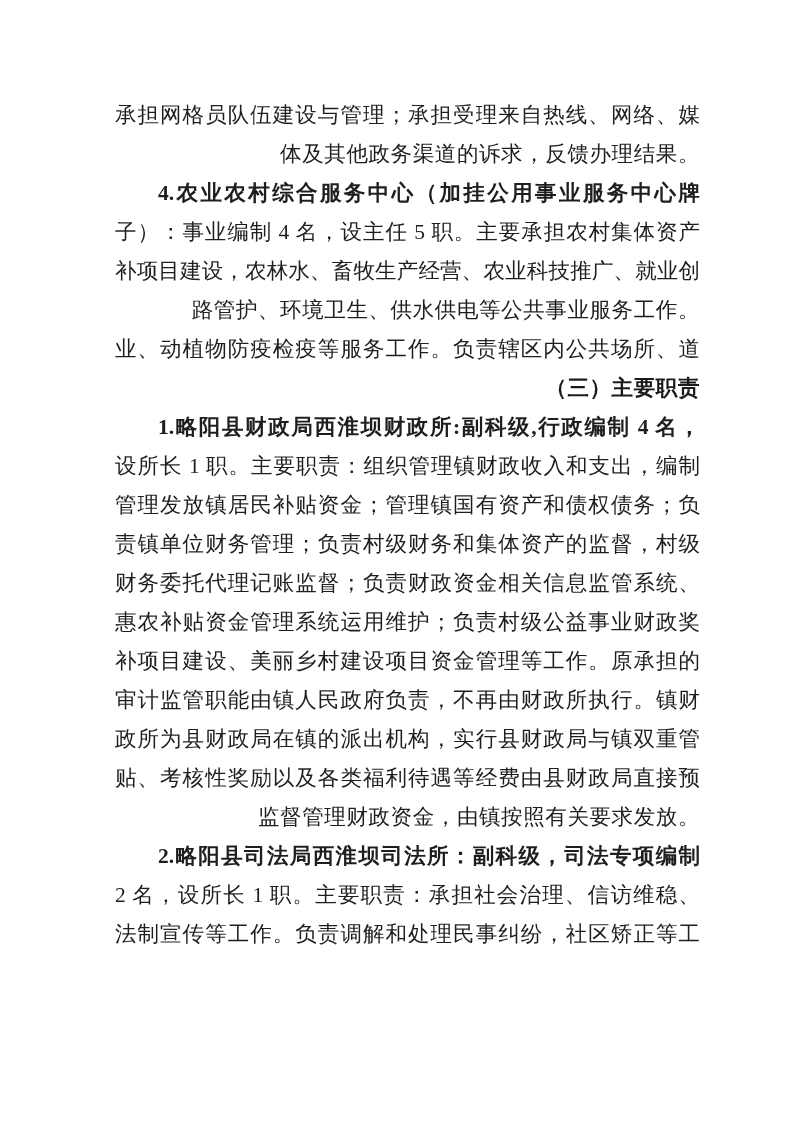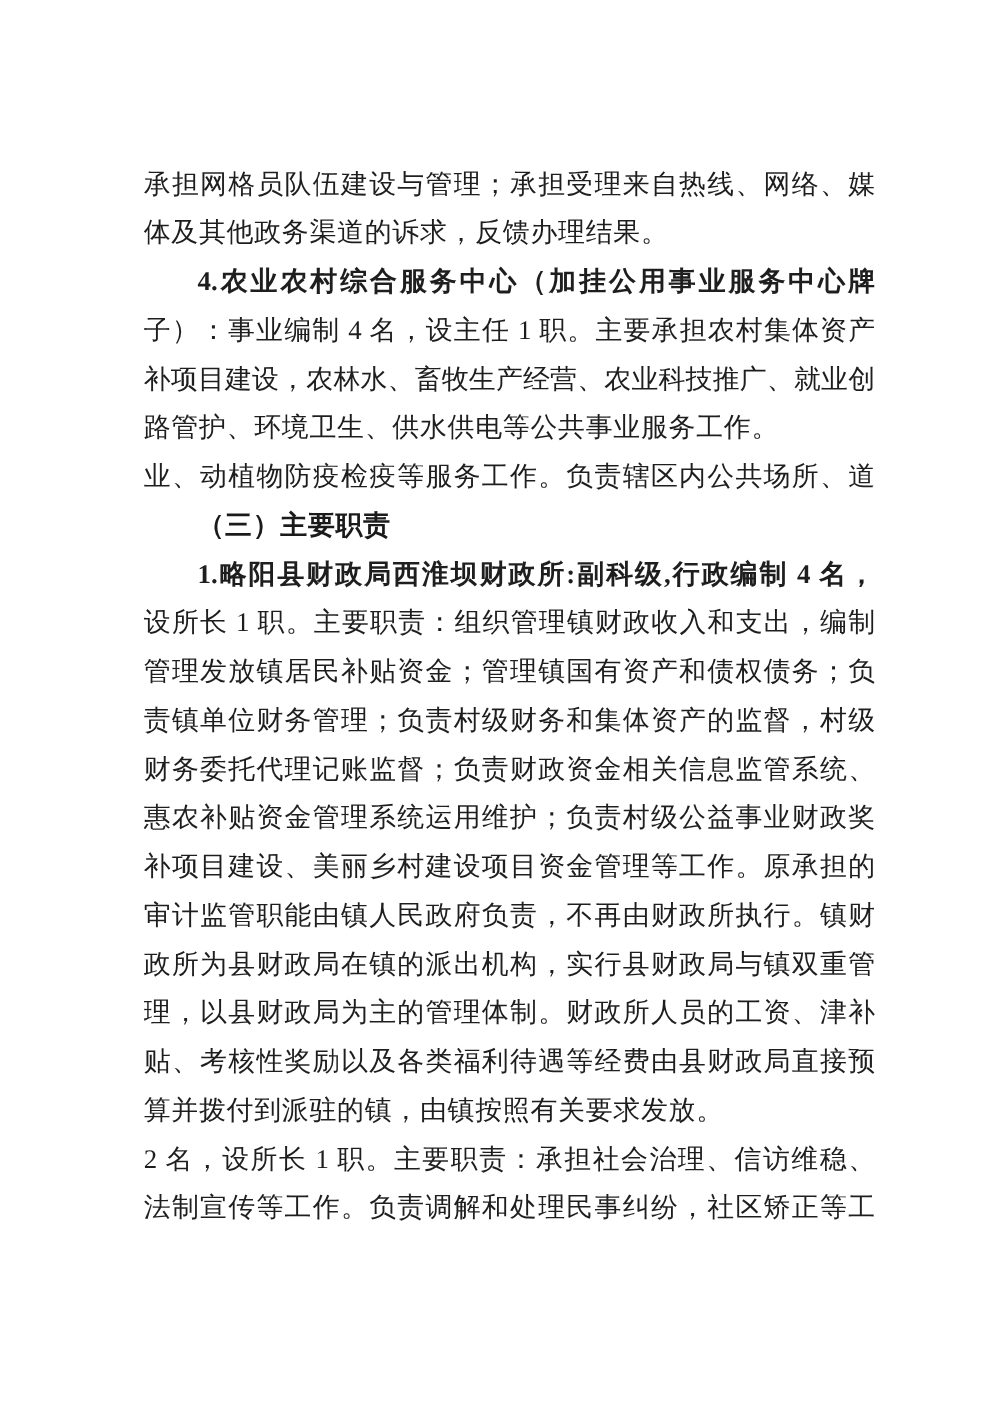--- a/index.html
+++ b/index.html
@@ -24,7 +24,6 @@
     left: 115px;
     top: 96px;
     width: 585px;
-    margin-top: 32px;
   }
   .line {
     height: 39px;

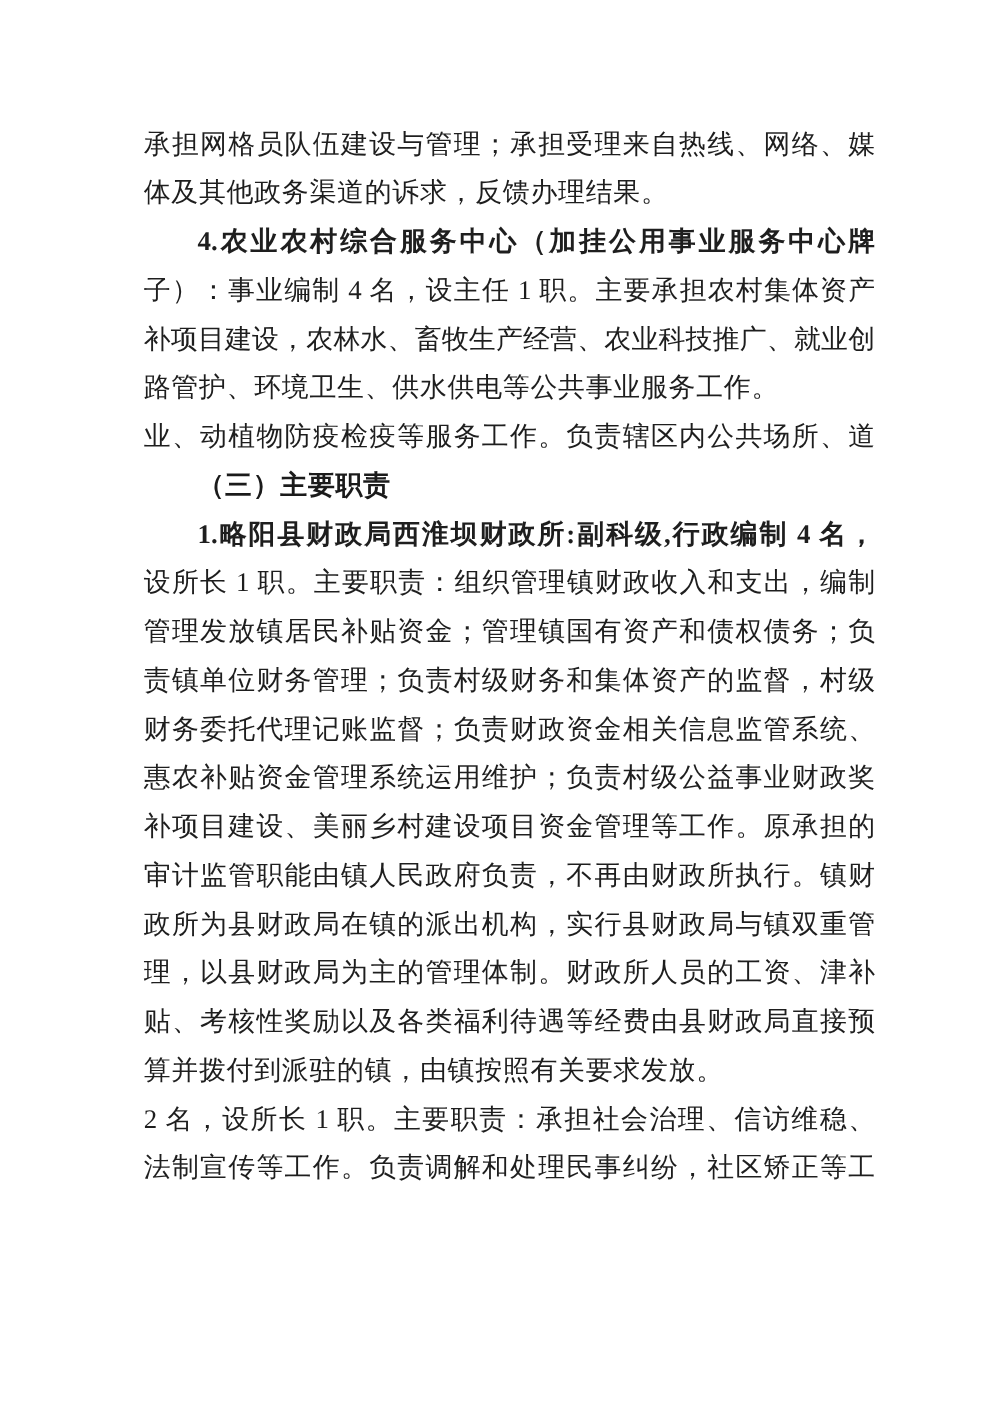--- a/index.html
+++ b/index.html
@@ -33,7 +33,7 @@
     color: #1e1e1e;
     white-space: nowrap;
     overflow: hidden;
-    text-align: left;
+    text-align: right;
   }
   
   .line.fill {

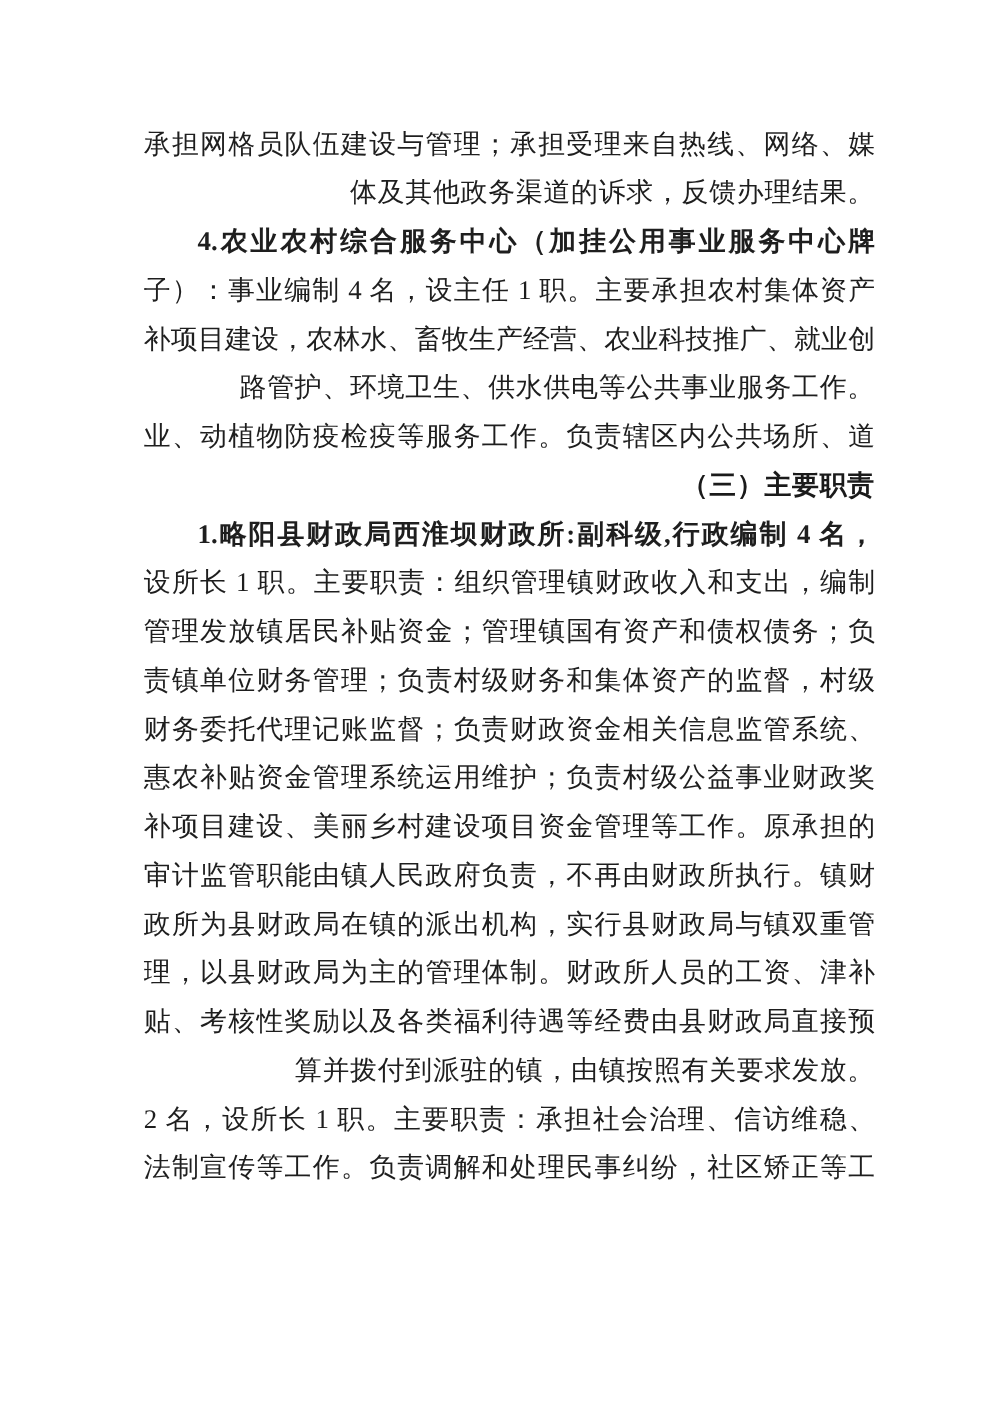--- a/index.html
+++ b/index.html
@@ -67,7 +67,7 @@
       <div class="line fill">承担网格员队伍建设与管理；承担受理来自热线、网络、媒</div>
       <div class="line">体及其他政务渠道的诉求，反馈办理结果。</div>
       <div class="line fill indent">4.农业农村综合服务中心（加挂公用事业服务中心牌</div>
-      <div class="line fill">子）：事业编制 4 名，设主任 1 职。主要承担农村集体资产</div>
+      <div class="line fill">子）：事业编制 4 名，设主任 5 职。主要承担农村集体资产</div>
       <div class="line fill">补项目建设，农林水、畜牧生产经营、农业科技推广、就业创</div>
       <div class="line">路管护、环境卫生、供水供电等公共事业服务工作。</div>
       <div class="line fill">业、动植物防疫检疫等服务工作。负责辖区内公共场所、道</div>

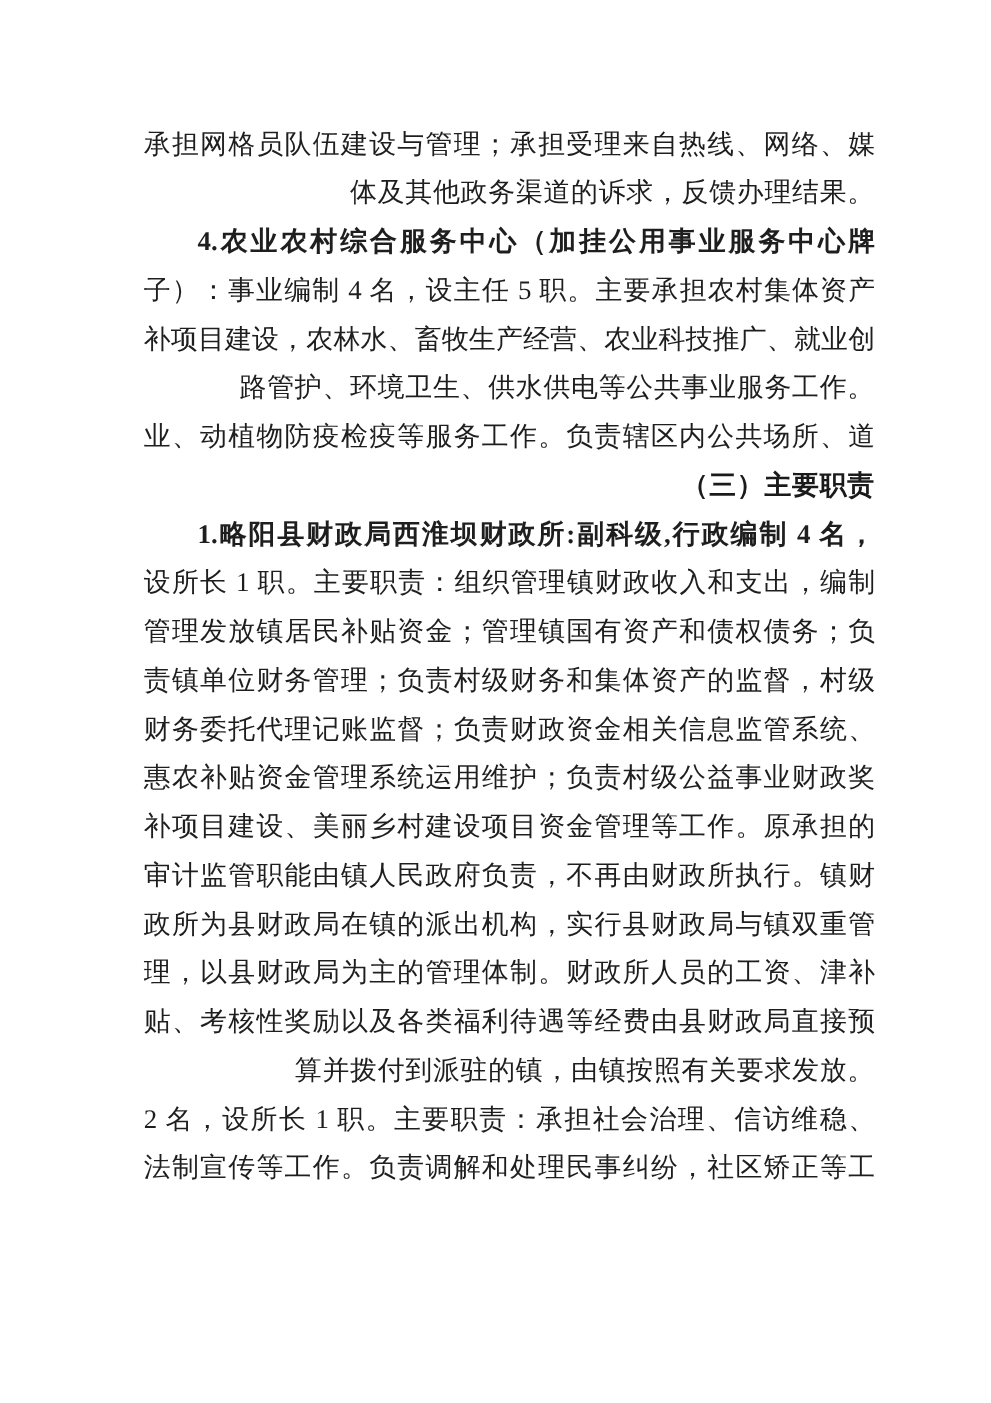--- a/index.html
+++ b/index.html
@@ -81,7 +81,6 @@
       <div class="line fill">补项目建设、美丽乡村建设项目资金管理等工作。原承担的</div>
       <div class="line fill">审计监管职能由镇人民政府负责，不再由财政所执行。镇财</div>
       <div class="line fill">政所为县财政局在镇的派出机构，实行县财政局与镇双重管</div>
-      <div class="line fill">理，以县财政局为主的管理体制。财政所人员的工资、津补</div>
       <div class="line fill">贴、考核性奖励以及各类福利待遇等经费由县财政局直接预</div>
       <div class="line">算并拨付到派驻的镇，由镇按照有关要求发放。</div>
       <div class="line fill">2 名，设所长 1 职。主要职责：承担社会治理、信访维稳、</div>

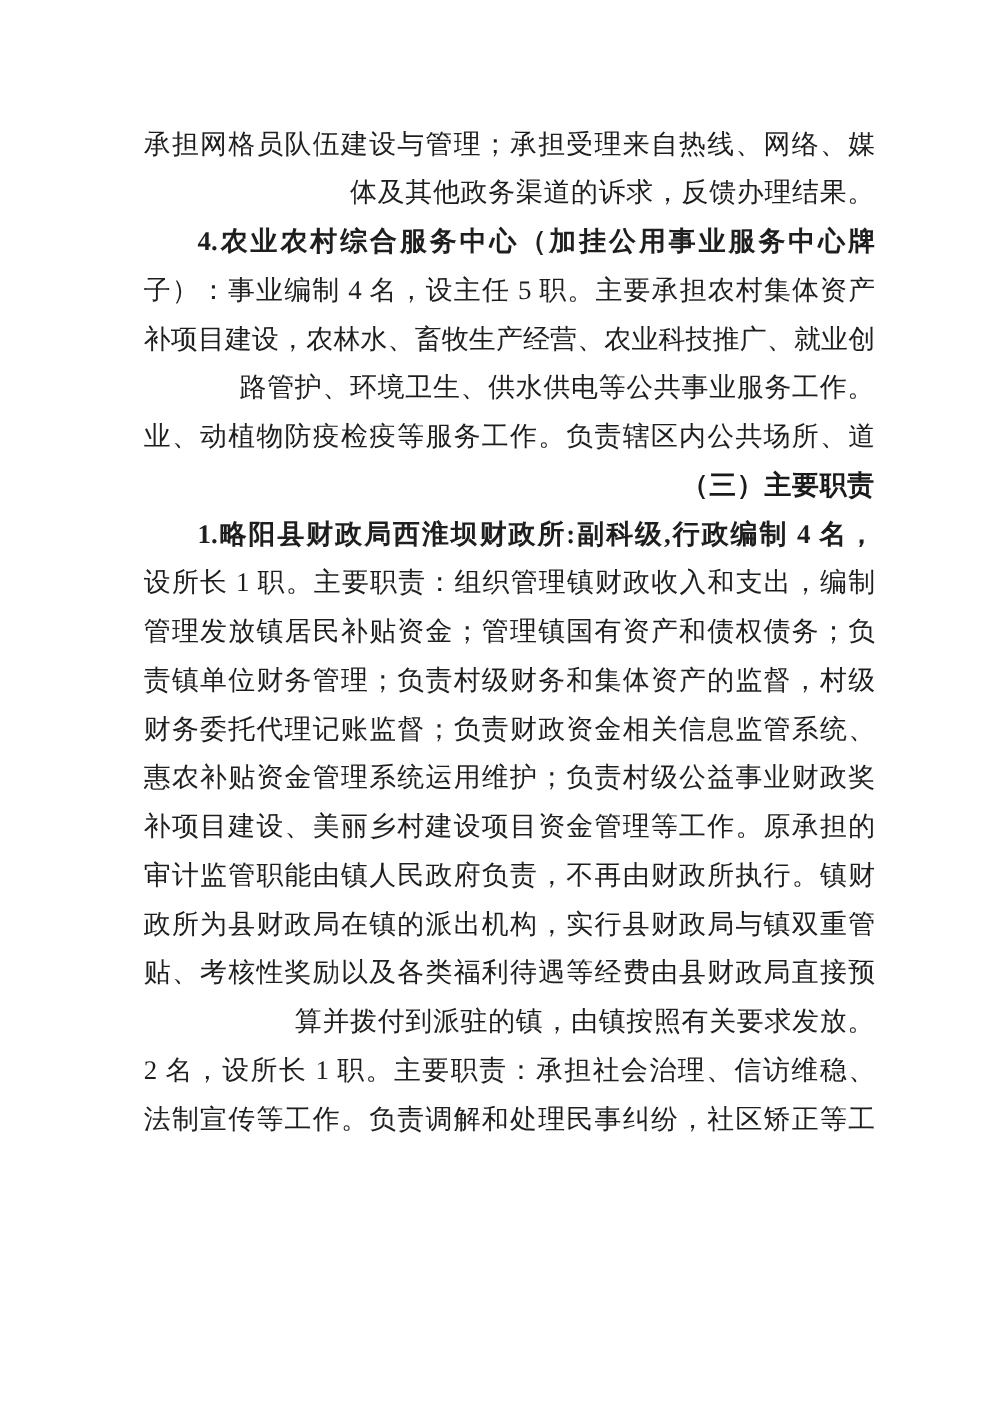--- a/index.html
+++ b/index.html
@@ -82,7 +82,7 @@
       <div class="line fill">审计监管职能由镇人民政府负责，不再由财政所执行。镇财</div>
       <div class="line fill">政所为县财政局在镇的派出机构，实行县财政局与镇双重管</div>
       <div class="line fill">贴、考核性奖励以及各类福利待遇等经费由县财政局直接预</div>
-      <div class="line">算并拨付到派驻的镇，由镇按照有关要求发放。</div>
+      <div class="line">监督管理财政资金，由镇按照有关要求发放。</div>
       <div class="line fill">2 名，设所长 1 职。主要职责：承担社会治理、信访维稳、</div>
       <div class="line fill">法制宣传等工作。负责调解和处理民事纠纷，社区矫正等工</div>
     </div>

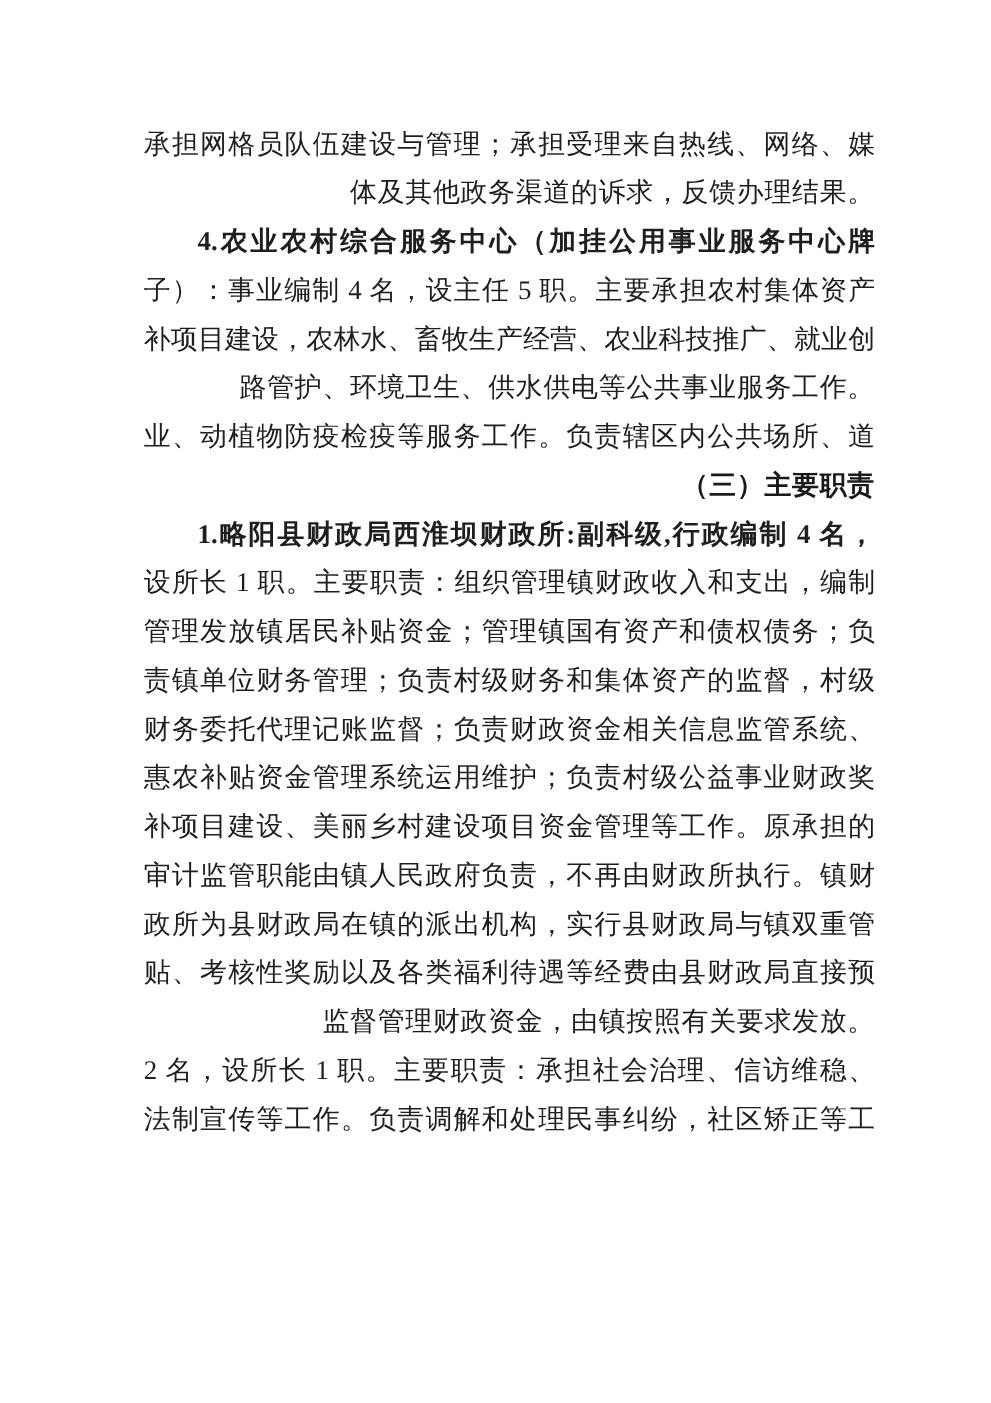--- a/index.html
+++ b/index.html
@@ -83,6 +83,7 @@
       <div class="line fill">政所为县财政局在镇的派出机构，实行县财政局与镇双重管</div>
       <div class="line fill">贴、考核性奖励以及各类福利待遇等经费由县财政局直接预</div>
       <div class="line">监督管理财政资金，由镇按照有关要求发放。</div>
+      <div class="line fill indent">2.略阳县司法局西淮坝司法所：副科级，司法专项编制</div>
       <div class="line fill">2 名，设所长 1 职。主要职责：承担社会治理、信访维稳、</div>
       <div class="line fill">法制宣传等工作。负责调解和处理民事纠纷，社区矫正等工</div>
     </div>

